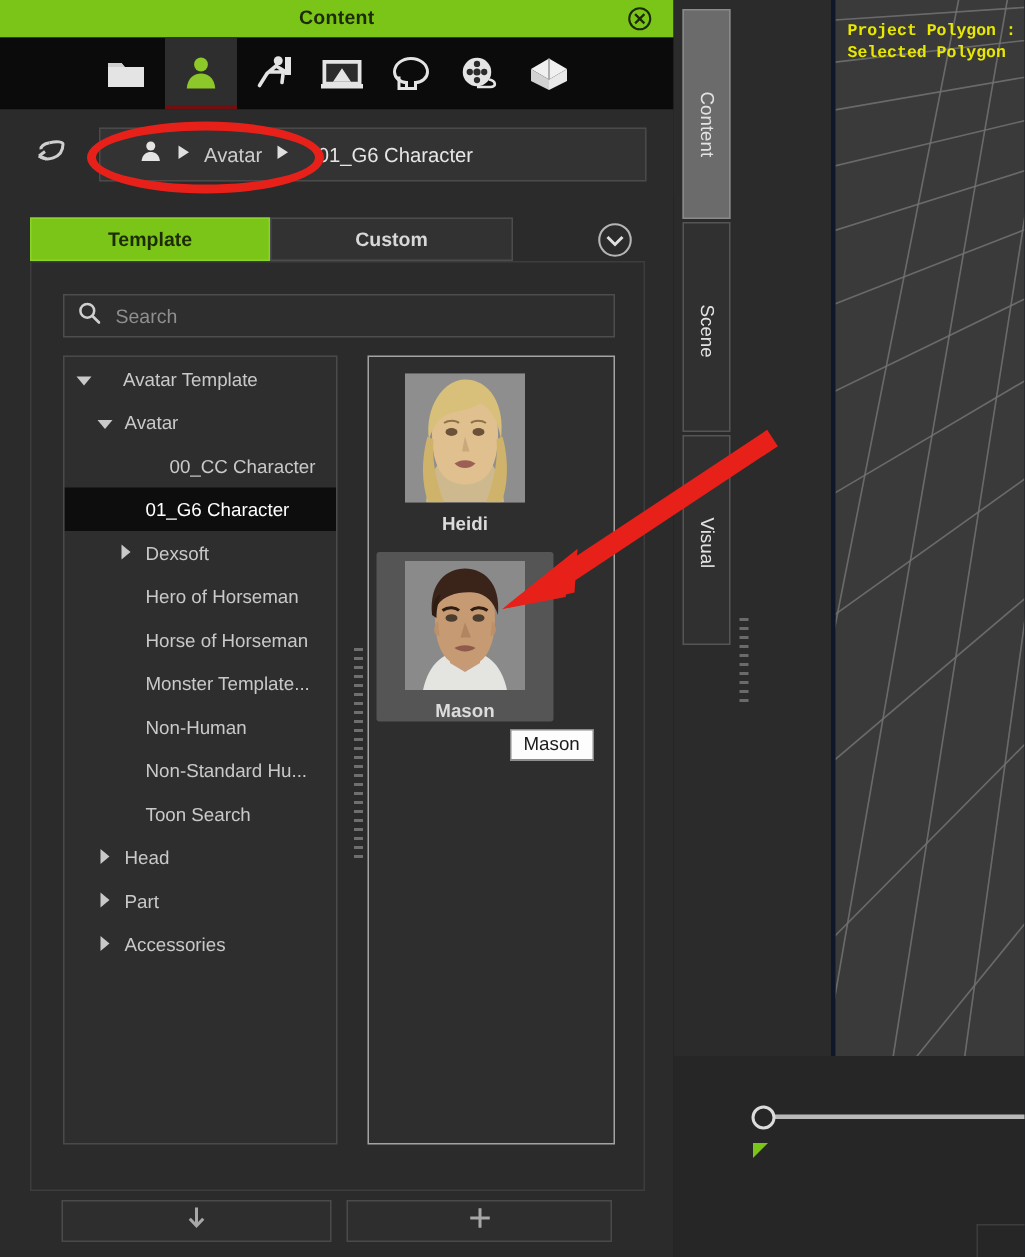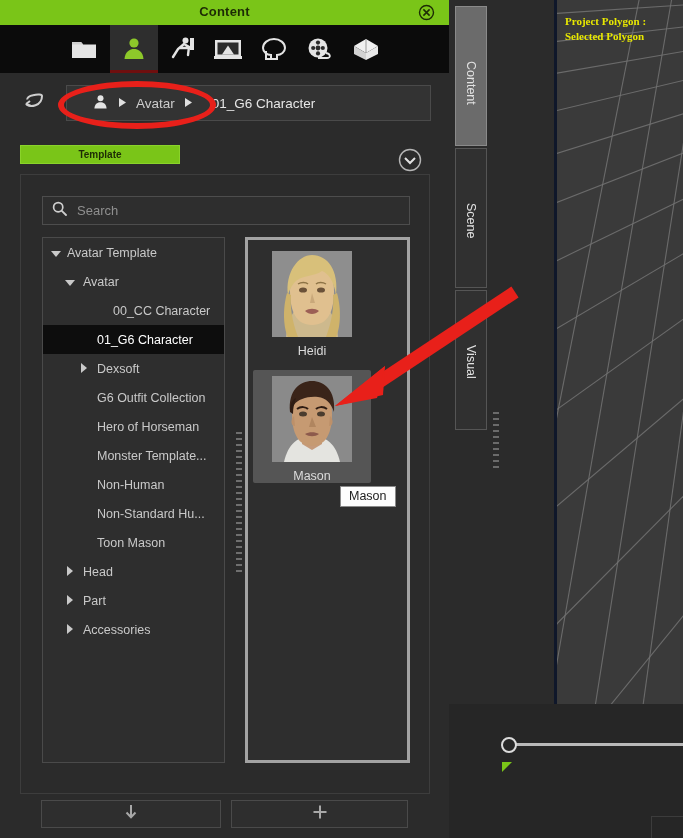--- a/index.html
+++ b/index.html
@@ -165,7 +165,7 @@
   .viewport .grid { position: absolute; left: 0; top: 0; width: 126px; height: 704px; }
   .vp-overlay {
     position: absolute; left: 8px; top: 14px;
-    font-family: Liberation Serif, serif;
+    font-family: Liberation Mono, monospace;
     font-size: 11px; line-height: 15px; color: #e8e800; white-space: nowrap;
     font-weight: bold;
   }

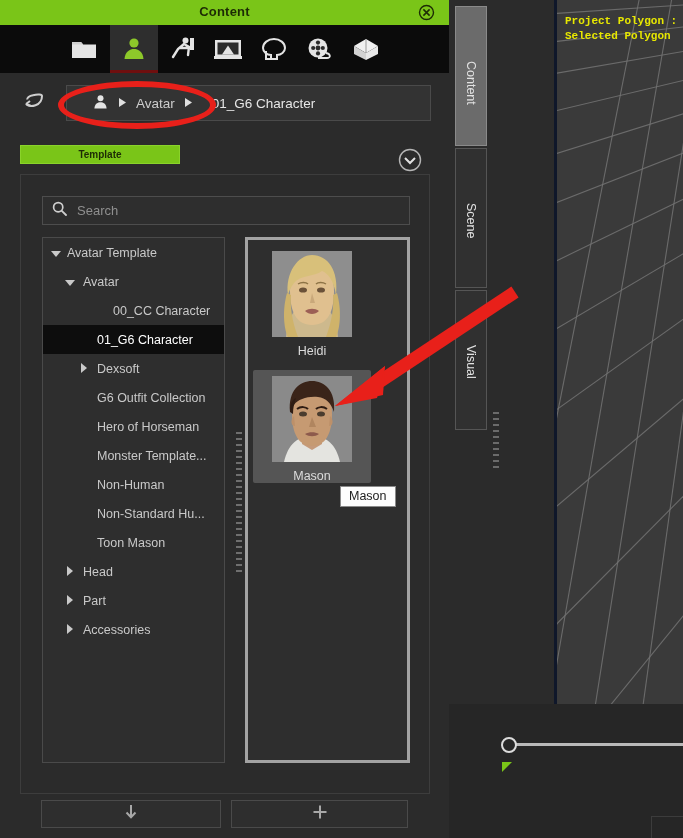--- a/index.html
+++ b/index.html
@@ -68,9 +68,9 @@
     position: absolute; left: 20px; top: 145px; width: 322px; height: 29px;
   }
   .tab {
-    position: absolute; top: 0; height: 19px;
+    position: absolute; top: 0; height: 29px;
     display: flex; align-items: center; justify-content: center;
-    font-size: 10px; font-weight: bold; border: 1px solid #4c4c4c;
+    font-size: 13px; font-weight: bold; border: 1px solid #4c4c4c;
   }
   .tab.active { left: 0; width: 160px; background: #7ac518; color: #1d2b05; border-color:#8ad32a; }
   .tab.idle   { left: 160px; width: 162px; background: #323232; color: #d8d8d8; }

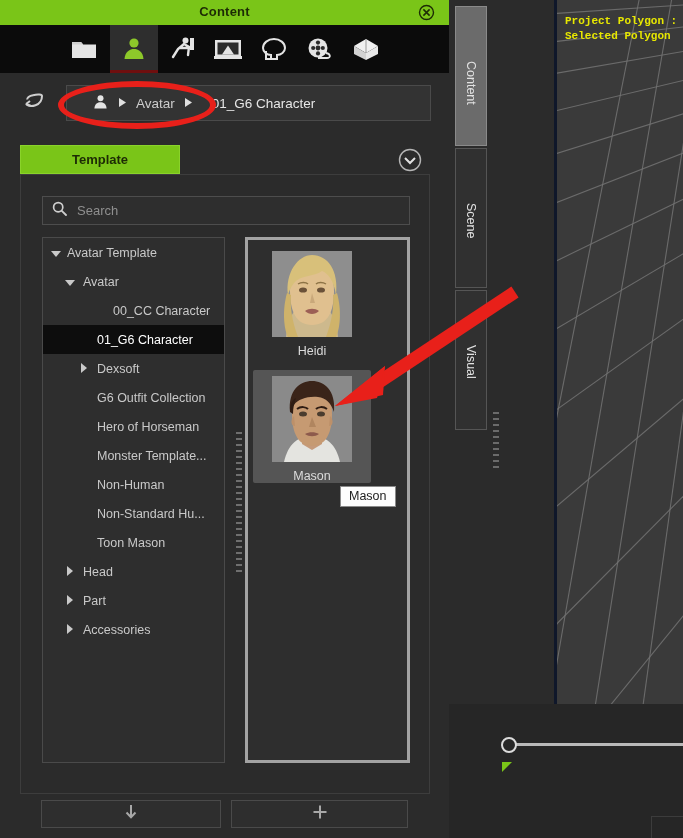--- a/index.html
+++ b/index.html
@@ -325,6 +325,7 @@
 
     <div class="tabstrip">
       <div class="tab active">Template</div>
+      <div class="tab idle">Custom</div>
     </div>
     <div class="tab-expand">
       <svg width="28" height="28" viewBox="0 0 28 28">

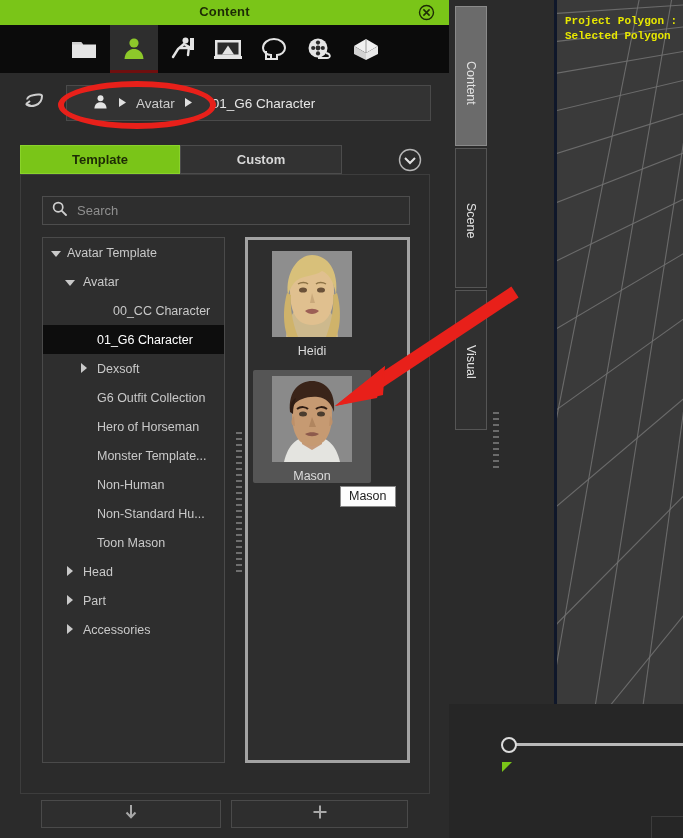--- a/index.html
+++ b/index.html
@@ -349,7 +349,7 @@
       <div class="tree-col" id="tree">
           <div class="tree-item">
             <span class="tw" style="margin-left: 6px;"><i class="tri-down"></i></span>
-            <span style="margin-left: 4px;">Avatar Template</span>
+            <span style="margin-left: 19px;">Avatar Template</span>
           </div>
           <div class="tree-item">
             <span class="tw" style="margin-left: 20px;"><i class="tri-down"></i></span>

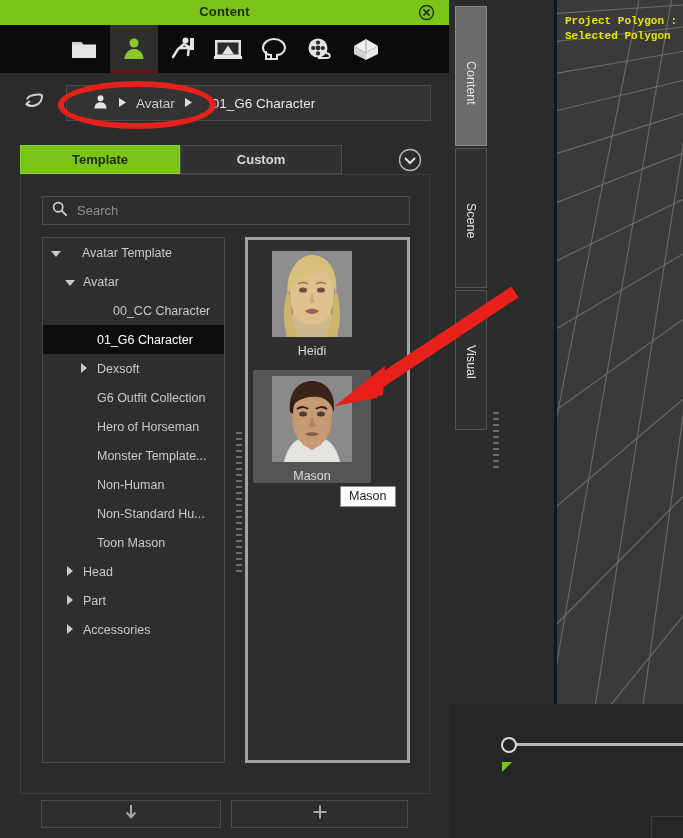--- a/index.html
+++ b/index.html
@@ -118,7 +118,7 @@
   
   .thumb-col {
     position: absolute; left: 224px; top: 62px; width: 165px; height: 526px;
-    border: 3px solid #a3a3a3; background: #2e2e2e;
+    border: 1px solid #a3a3a3; background: #2e2e2e; font-weight: bold;
   }
   .thumb-item { position: absolute; left: 5px; width: 118px; }
   .thumb-item .frame {

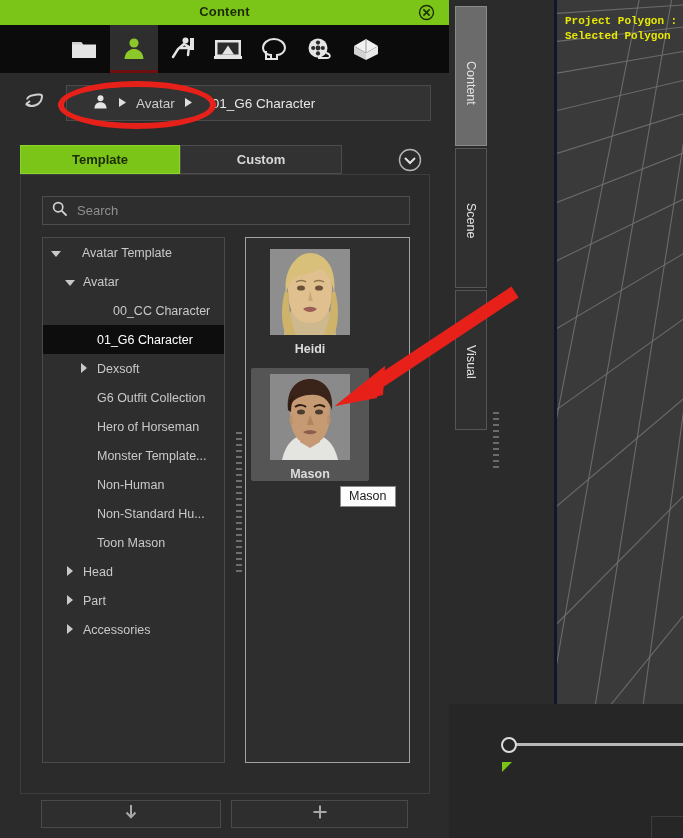--- a/index.html
+++ b/index.html
@@ -366,10 +366,6 @@
           <div class="tree-item">
             <span class="tw" style="margin-left: 34px;"><i class="tri-right"></i></span>
             <span style="margin-left: 6px;">Dexsoft</span>
-          </div>
-          <div class="tree-item">
-            <span class="tw" style="margin-left: 34px;"></span>
-            <span style="margin-left: 6px;">G6 Outfit Collection</span>
           </div>
           <div class="tree-item">
             <span class="tw" style="margin-left: 34px;"></span>

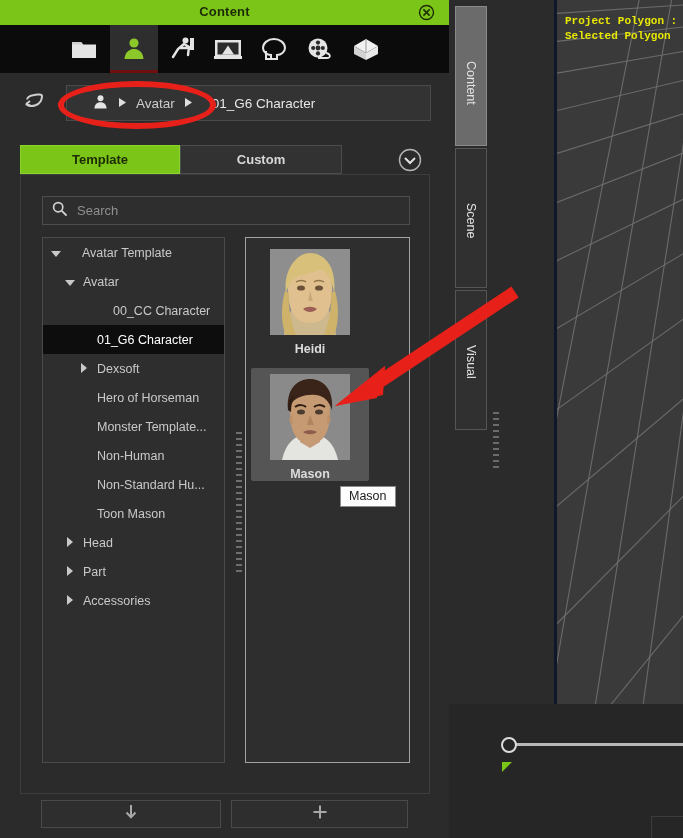--- a/index.html
+++ b/index.html
@@ -370,6 +370,10 @@
           <div class="tree-item">
             <span class="tw" style="margin-left: 34px;"></span>
             <span style="margin-left: 6px;">Hero of Horseman</span>
+          </div>
+          <div class="tree-item">
+            <span class="tw" style="margin-left: 34px;"></span>
+            <span style="margin-left: 6px;">Horse of Horseman</span>
           </div>
           <div class="tree-item">
             <span class="tw" style="margin-left: 34px;"></span>

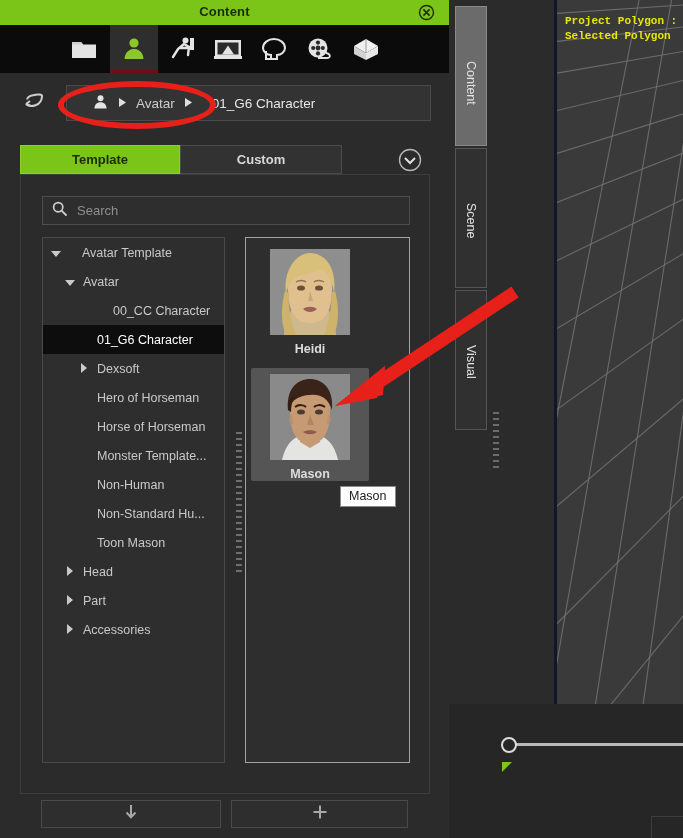--- a/index.html
+++ b/index.html
@@ -389,7 +389,7 @@
           </div>
           <div class="tree-item">
             <span class="tw" style="margin-left: 34px;"></span>
-            <span style="margin-left: 6px;">Toon Mason</span>
+            <span style="margin-left: 6px;">Toon Search</span>
           </div>
           <div class="tree-item">
             <span class="tw" style="margin-left: 20px;"><i class="tri-right"></i></span>

